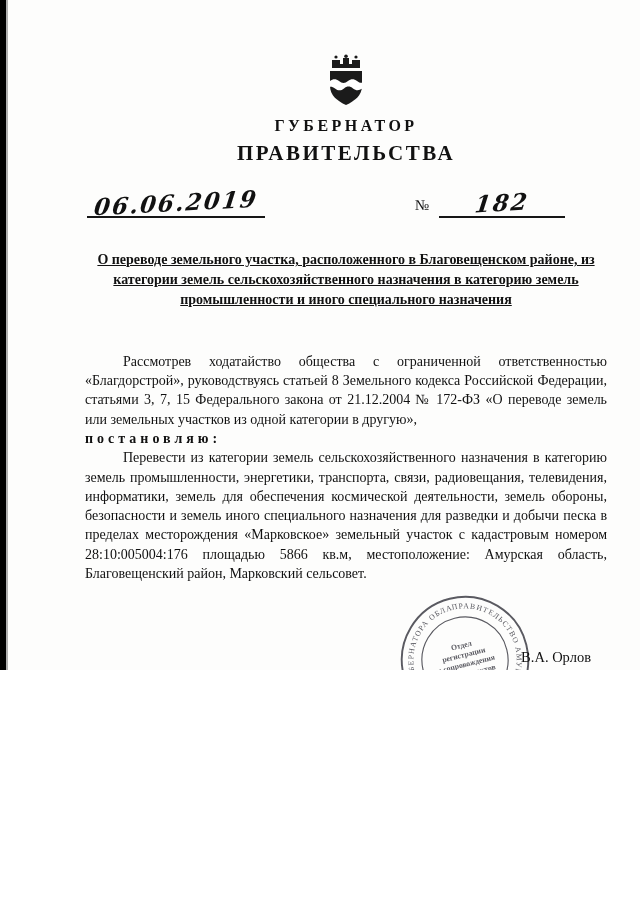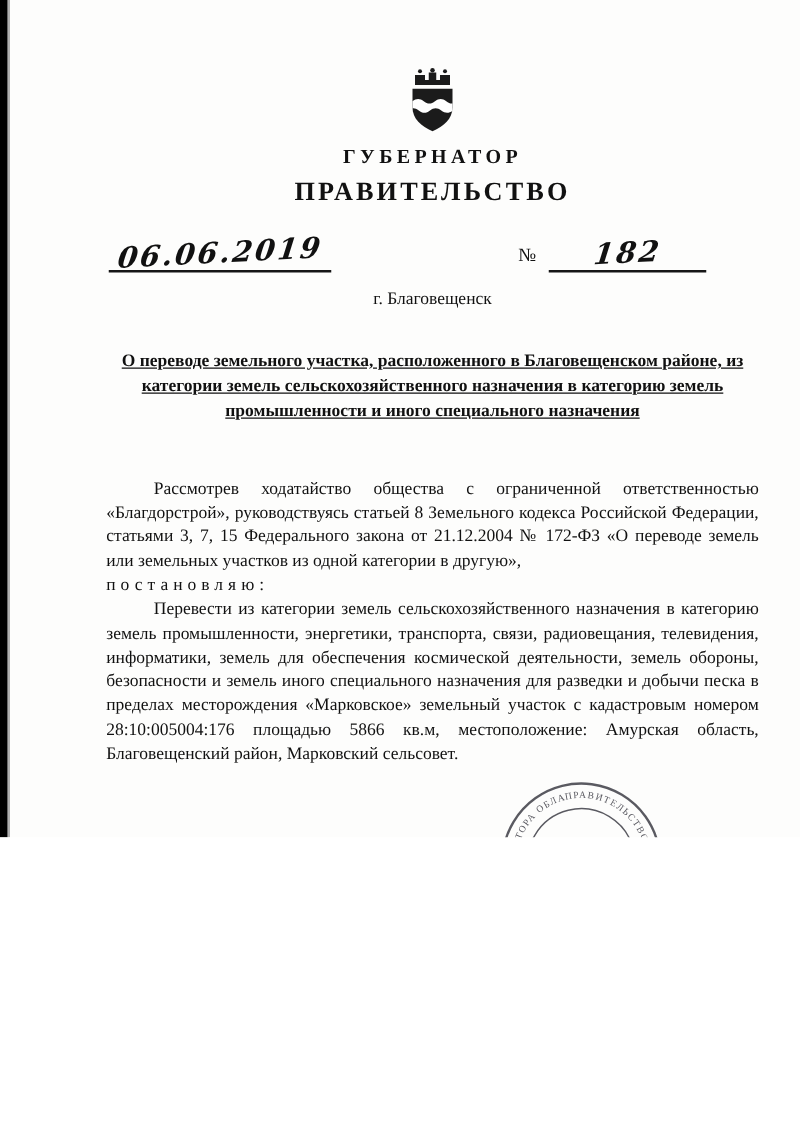--- a/index.html
+++ b/index.html
@@ -62,7 +62,7 @@
     </svg>
 
     <div class="org">ГУБЕРНАТОР</div>
-    <div class="doctype">ПРАВИТЕЛЬСТВО</div>
+    <div class="doctype">ПРАВИТЕЛЬСТВА</div>
 
     <div class="dn-row">
       <span class="blank date-blank"><span class="hand">06.06.2019</span></span>

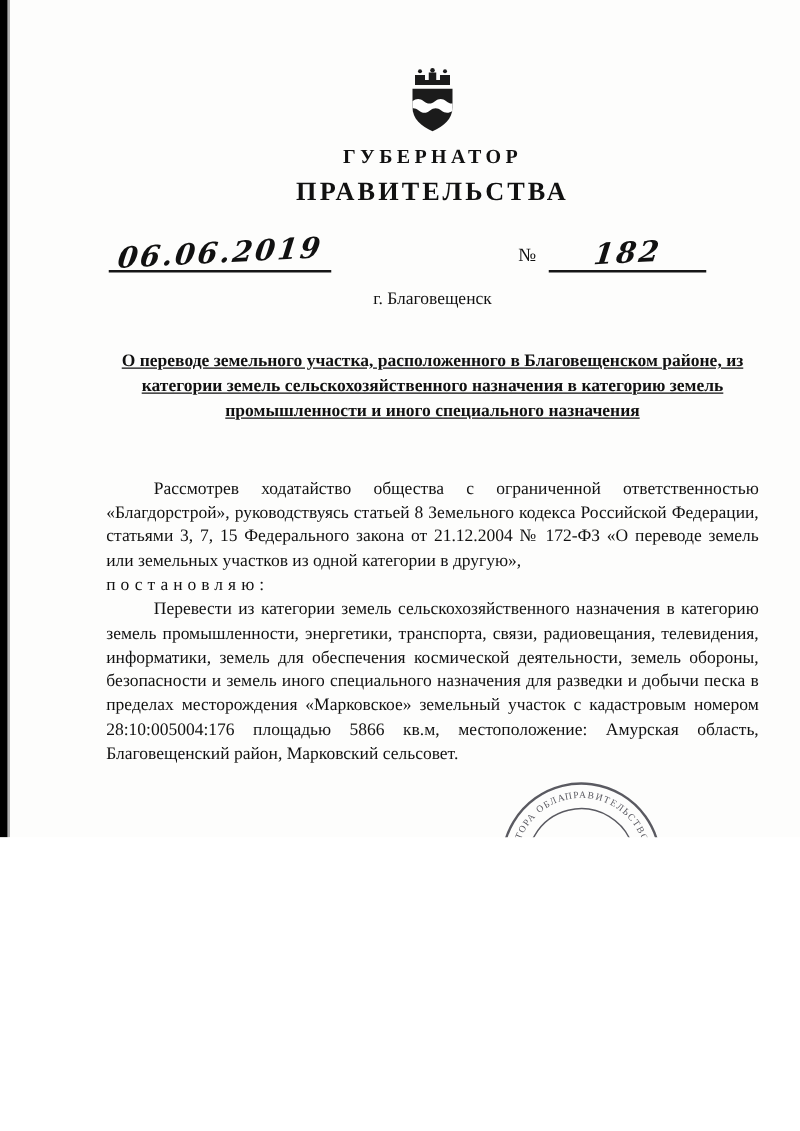--- a/index.html
+++ b/index.html
@@ -71,7 +71,6 @@
       <span class="blank num-blank"><span class="hand">182</span></span>
     </div>
 
-    <div class="city">г. Благовещенск</div>
 
     <div class="title">О переводе земельного участка, расположенного в Благовещенском районе, из категории земель сельскохозяйственного назначения в категорию земель промышленности и иного специального назначения</div>
 

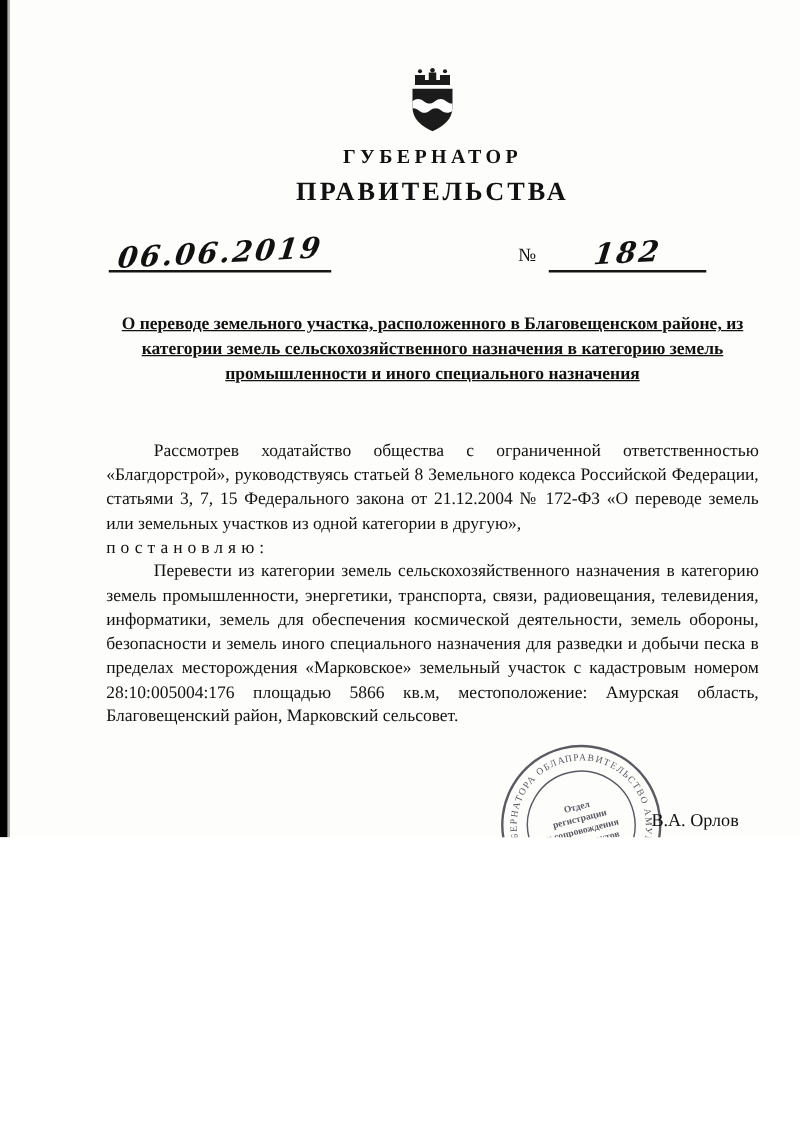--- a/index.html
+++ b/index.html
@@ -36,7 +36,7 @@
 
   .para { text-align:justify; font-size:14px; line-height:1.38; text-indent:38px; margin:0; }
   .para.first { margin-top:42px; }
-  .resolve { font-weight:normal; letter-spacing:4px; font-size:14px; line-height:1.38; }
+  .resolve { font-weight:bold; letter-spacing:4px; font-size:14px; line-height:1.38; }
 
   .sig-area { position:relative; height:215px; margin-top:10px; }
   .stamp { position:absolute; left:313px; top:0; width:134px; height:134px; transform:rotate(-14deg); opacity:.88; }

